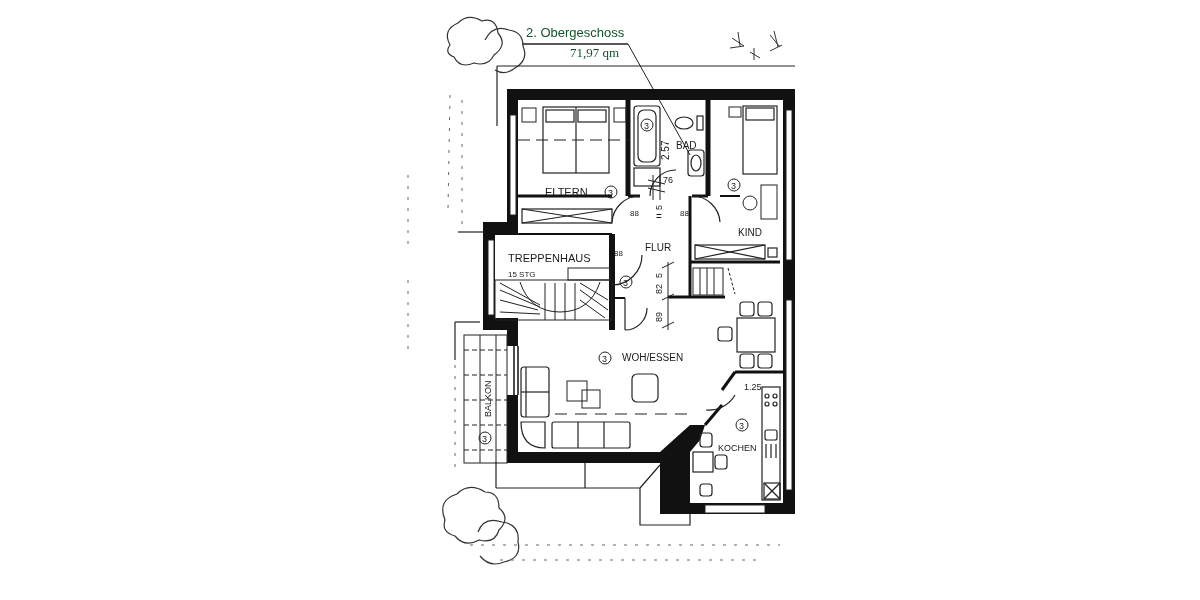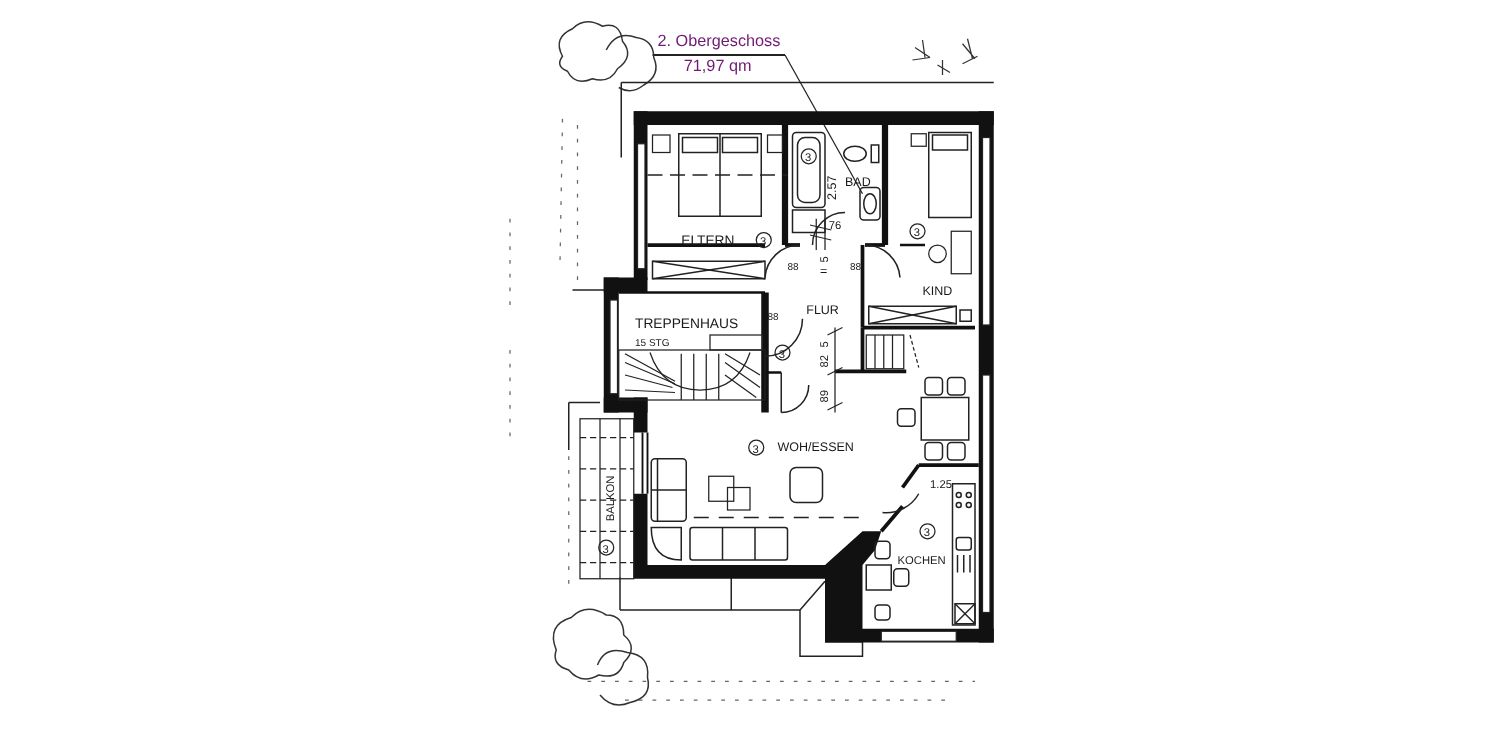--- a/index.html
+++ b/index.html
@@ -6,7 +6,7 @@
   body { width:1200px; height:600px; position:relative; overflow:hidden; font-family:"Liberation Sans", sans-serif; }
   #plan { position:absolute; left:0; top:0; width:1200px; height:600px; }
   .lbl { font-family:"Liberation Sans", sans-serif; fill:#1a1a1a; }
-  .hdr { position:absolute; font-family:"Liberation Sans", sans-serif; font-size:13px; color:#701a75; }
+  .hdr { position:absolute; font-family:"Liberation Sans", sans-serif; font-size:13px; color:#14532d; }
 </style>
 </head>
 <body>

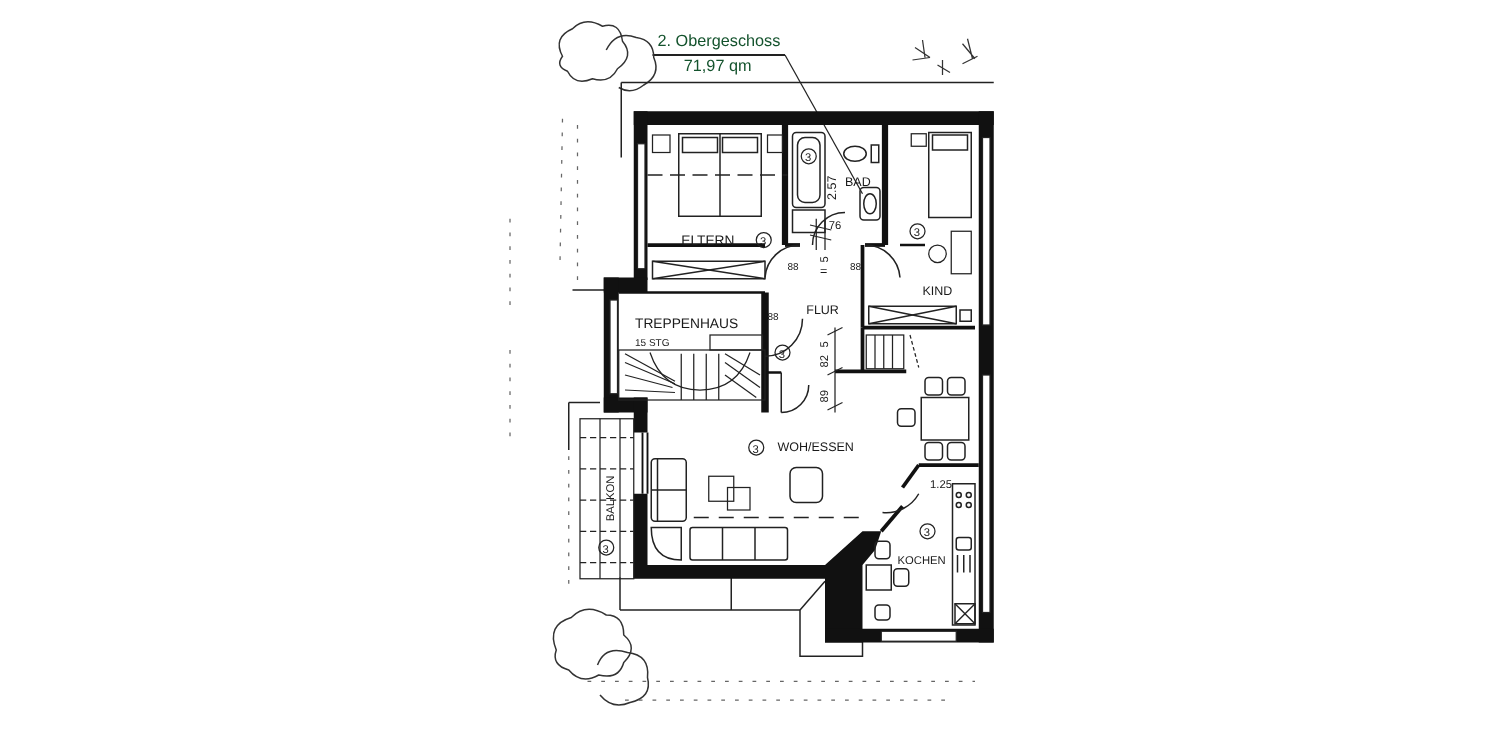--- a/index.html
+++ b/index.html
@@ -12,7 +12,7 @@
 <body>
 
 <div class="hdr" style="left:526px; top:25px;">2. Obergeschoss</div>
-<div class="hdr" style="left:547px; top:45px;">71,97 qm</div>
+<div class="hdr" style="left:570px; top:45px;font-family:Liberation Serif, serif;">71,97 qm</div>
 
 <svg id="plan" viewBox="0 0 1200 600" xmlns="http://www.w3.org/2000/svg">
 

